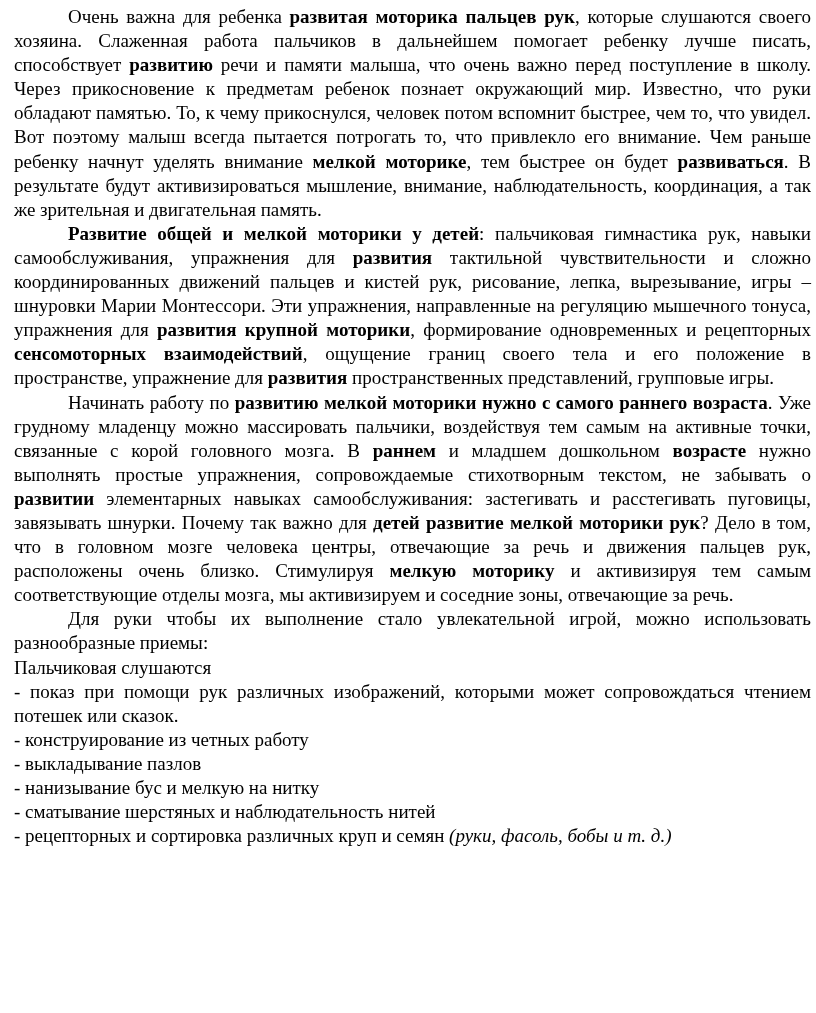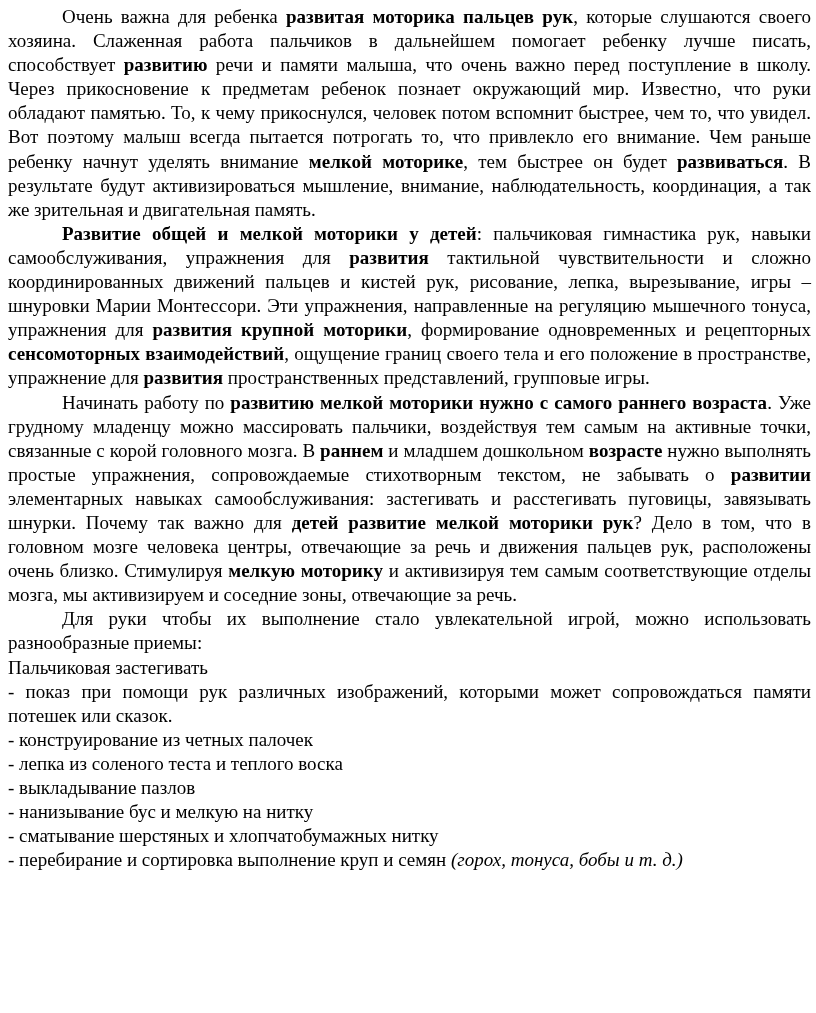--- a/index.html
+++ b/index.html
@@ -14,7 +14,7 @@
     color: #000000;
   }
   .doc {
-    padding: 5px 5px 0 8px;
+    padding: 5px 5px 0 14px;
     font-size: 19px;
     line-height: 24.1px;
     text-align: justify;

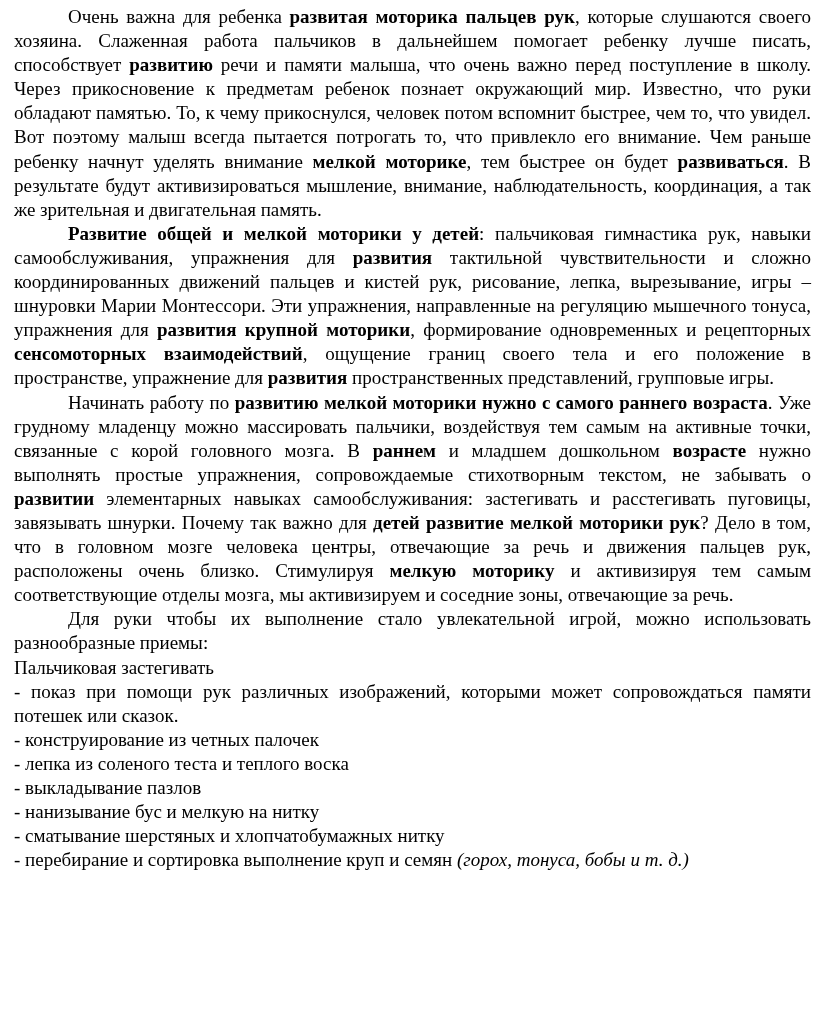--- a/index.html
+++ b/index.html
@@ -39,7 +39,7 @@
       <p class="para indent"><span class="b">Развитие общей и мелкой моторики у детей</span><span>: пальчиковая гимнастика рук, навыки самообслуживания, упражнения для </span><span class="b">развития</span><span> тактильной чувствительности и сложно координированных движений пальцев и кистей рук, рисование, лепка, вырезывание, игры – шнуровки Марии Монтессори. Эти упражнения, направленные на регуляцию мышечного тонуса, упражнения для </span><span class="b">развития крупной моторики</span><span>, формирование одновременных и рецепторных </span><span class="b">сенсомоторных взаимодействий</span><span>, ощущение границ своего тела и его положение в пространстве, упражнение для </span><span class="b">развития</span><span> пространственных представлений, групповые игры.</span></p>
       <p class="para indent"><span>Начинать работу по </span><span class="b">развитию мелкой моторики нужно с самого раннего возраста</span><span>. Уже грудному младенцу можно массировать пальчики, воздействуя тем самым на активные точки, связанные с корой головного мозга. В </span><span class="b">раннем</span><span> и младшем дошкольном </span><span class="b">возрасте</span><span> нужно выполнять простые упражнения, сопровождаемые стихотворным текстом, не забывать о </span><span class="b">развитии</span><span> </span><span class="u">элементарных навыках самообслуживания:</span><span> застегивать и расстегивать пуговицы, завязывать шнурки. Почему так важно для </span><span class="b">детей развитие мелкой моторики рук</span><span>? Дело в том, что в головном мозге человека центры, отвечающие за речь и движения пальцев рук, расположены очень близко. Стимулируя </span><span class="b">мелкую моторику</span><span> и активизируя тем самым соответствующие отделы мозга, мы активизируем и соседние зоны, отвечающие за речь.</span></p>
       <p class="para indent"><span>Для руки чтобы их выполнение стало увлекательной игрой, </span><span class="u">можно использовать разнообразные приемы</span><span>:</span></p>
-      <p class="para"><span>Пальчиковая застегивать</span></p>
+      <p class="para"><span>Пальчиковая слушаются</span></p>
       <p class="para"><span>- показ при помощи рук различных изображений, которыми может сопровождаться памяти потешек или сказок.</span></p>
       <p class="para"><span>- конструирование из четных палочек</span></p>
       <p class="para"><span>- лепка из соленого теста и теплого воска</span></p>

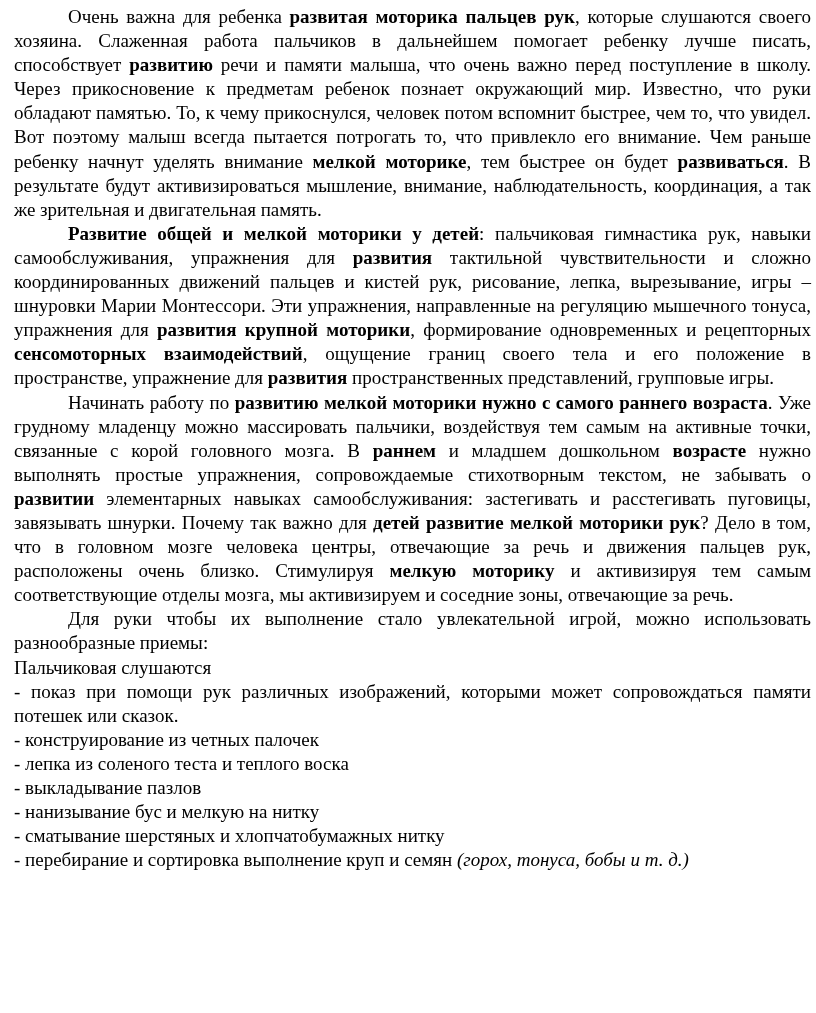--- a/index.html
+++ b/index.html
@@ -40,7 +40,7 @@
       <p class="para indent"><span>Начинать работу по </span><span class="b">развитию мелкой моторики нужно с самого раннего возраста</span><span>. Уже грудному младенцу можно массировать пальчики, воздействуя тем самым на активные точки, связанные с корой головного мозга. В </span><span class="b">раннем</span><span> и младшем дошкольном </span><span class="b">возрасте</span><span> нужно выполнять простые упражнения, сопровождаемые стихотворным текстом, не забывать о </span><span class="b">развитии</span><span> </span><span class="u">элементарных навыках самообслуживания:</span><span> застегивать и расстегивать пуговицы, завязывать шнурки. Почему так важно для </span><span class="b">детей развитие мелкой моторики рук</span><span>? Дело в том, что в головном мозге человека центры, отвечающие за речь и движения пальцев рук, расположены очень близко. Стимулируя </span><span class="b">мелкую моторику</span><span> и активизируя тем самым соответствующие отделы мозга, мы активизируем и соседние зоны, отвечающие за речь.</span></p>
       <p class="para indent"><span>Для руки чтобы их выполнение стало увлекательной игрой, </span><span class="u">можно использовать разнообразные приемы</span><span>:</span></p>
       <p class="para"><span>Пальчиковая слушаются</span></p>
-      <p class="para"><span>- показ при помощи рук различных изображений, которыми может сопровождаться памяти потешек или сказок.</span></p>
+      <p class="para"><span>- показ при помощи рук различных изображений, которыми может сопровождаться чтением потешек или сказок.</span></p>
       <p class="para"><span>- конструирование из четных палочек</span></p>
       <p class="para"><span>- лепка из соленого теста и теплого воска</span></p>
       <p class="para"><span>- выкладывание пазлов</span></p>

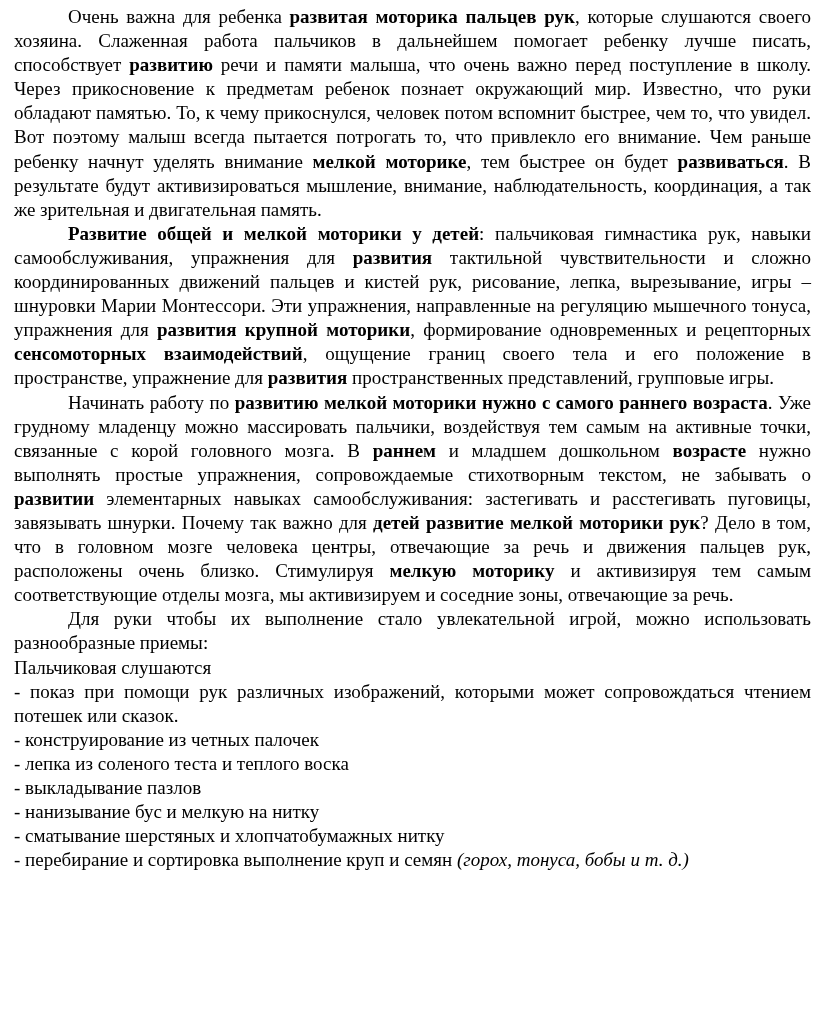--- a/index.html
+++ b/index.html
@@ -41,7 +41,7 @@
       <p class="para indent"><span>Для руки чтобы их выполнение стало увлекательной игрой, </span><span class="u">можно использовать разнообразные приемы</span><span>:</span></p>
       <p class="para"><span>Пальчиковая слушаются</span></p>
       <p class="para"><span>- показ при помощи рук различных изображений, которыми может сопровождаться чтением потешек или сказок.</span></p>
-      <p class="para"><span>- конструирование из четных палочек</span></p>
+      <p class="para"><span>- конструирование из четных работу</span></p>
       <p class="para"><span>- лепка из соленого теста и теплого воска</span></p>
       <p class="para"><span>- выкладывание пазлов</span></p>
       <p class="para"><span>- нанизывание бус и мелкую на нитку</span></p>

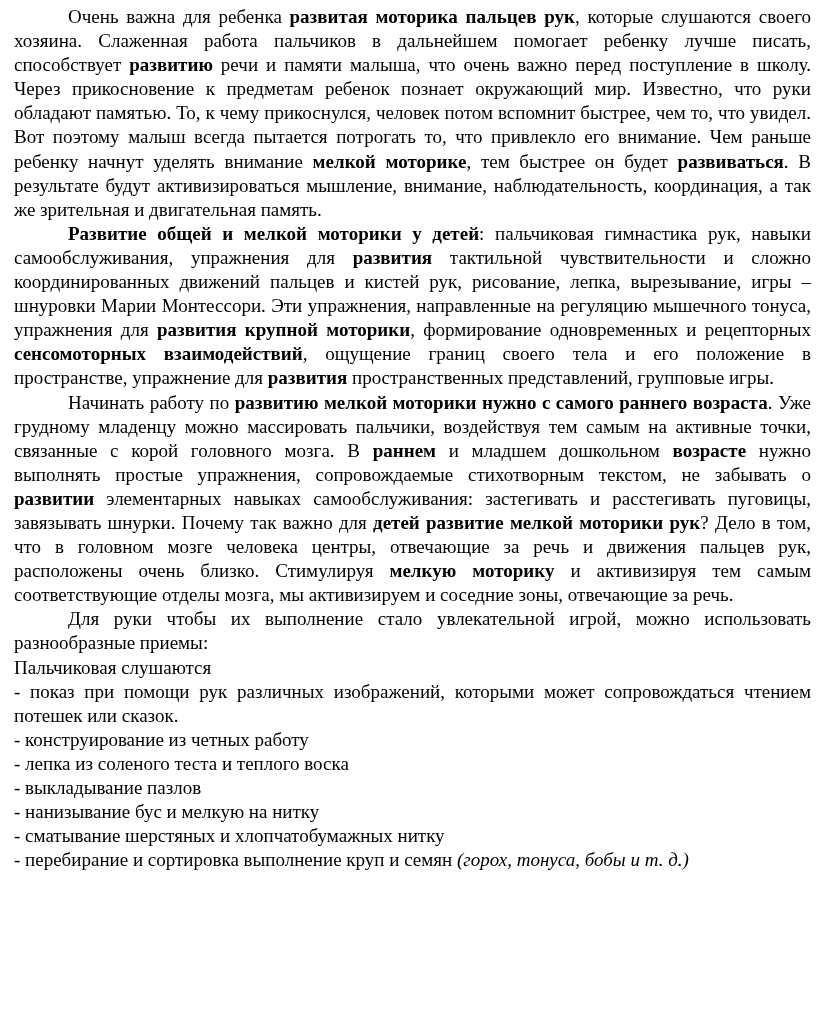--- a/index.html
+++ b/index.html
@@ -42,7 +42,6 @@
       <p class="para"><span>Пальчиковая слушаются</span></p>
       <p class="para"><span>- показ при помощи рук различных изображений, которыми может сопровождаться чтением потешек или сказок.</span></p>
       <p class="para"><span>- конструирование из четных работу</span></p>
-      <p class="para"><span>- лепка из соленого теста и теплого воска</span></p>
       <p class="para"><span>- выкладывание пазлов</span></p>
       <p class="para"><span>- нанизывание бус и мелкую на нитку</span></p>
       <p class="para"><span>- сматывание шерстяных и хлопчатобумажных нитку</span></p>

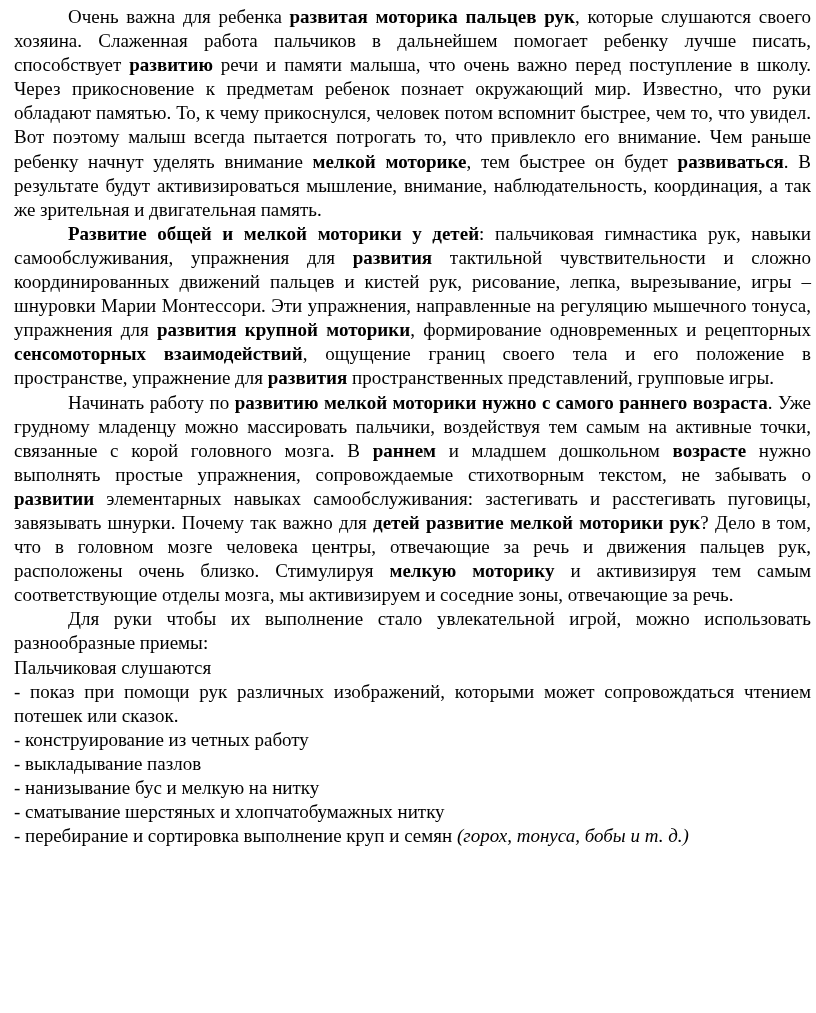--- a/index.html
+++ b/index.html
@@ -44,7 +44,7 @@
       <p class="para"><span>- конструирование из четных работу</span></p>
       <p class="para"><span>- выкладывание пазлов</span></p>
       <p class="para"><span>- нанизывание бус и мелкую на нитку</span></p>
-      <p class="para"><span>- сматывание шерстяных и хлопчатобумажных нитку</span></p>
+      <p class="para"><span>- сматывание шерстяных и наблюдательность нитей</span></p>
       <p class="para"><span>- перебирание и сортировка выполнение круп и семян </span><span class="i">(горох, тонуса, бобы и т. д.)</span></p>
     </div>
 </div>

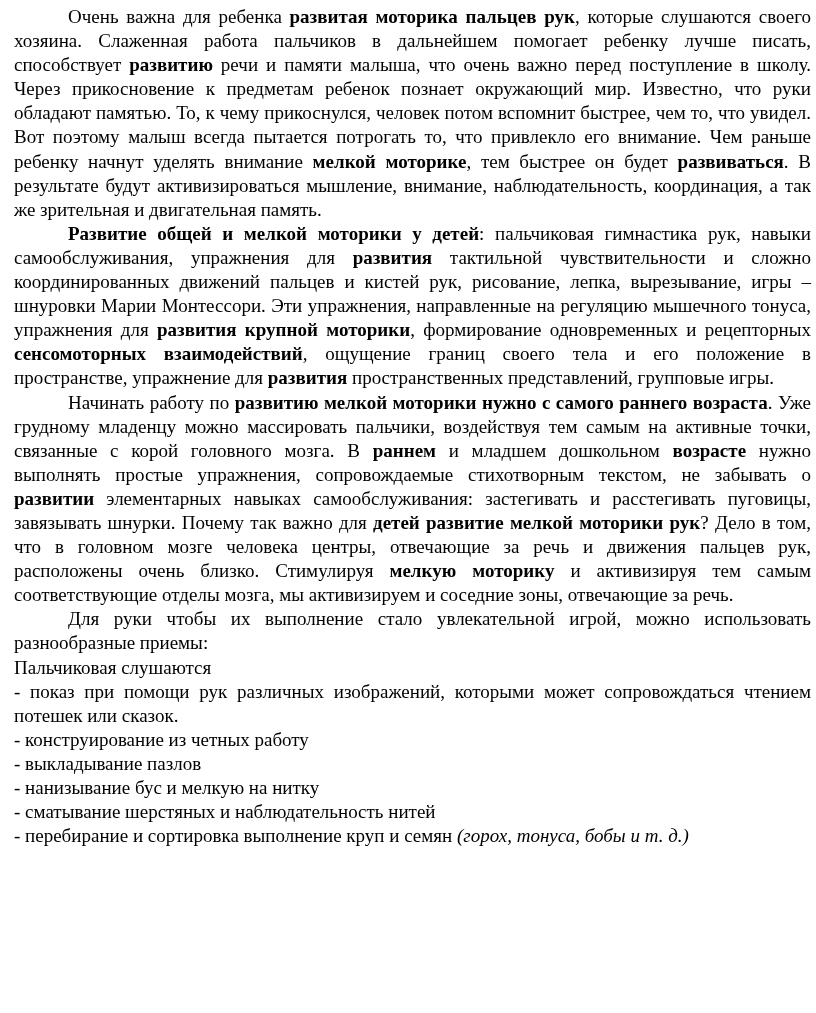--- a/index.html
+++ b/index.html
@@ -45,7 +45,7 @@
       <p class="para"><span>- выкладывание пазлов</span></p>
       <p class="para"><span>- нанизывание бус и мелкую на нитку</span></p>
       <p class="para"><span>- сматывание шерстяных и наблюдательность нитей</span></p>
-      <p class="para"><span>- перебирание и сортировка выполнение круп и семян </span><span class="i">(горох, тонуса, бобы и т. д.)</span></p>
+      <p class="para"><span>- рецепторных и сортировка различных круп и семян </span><span class="i">(горох, тонуса, бобы и т. д.)</span></p>
     </div>
 </div>
 

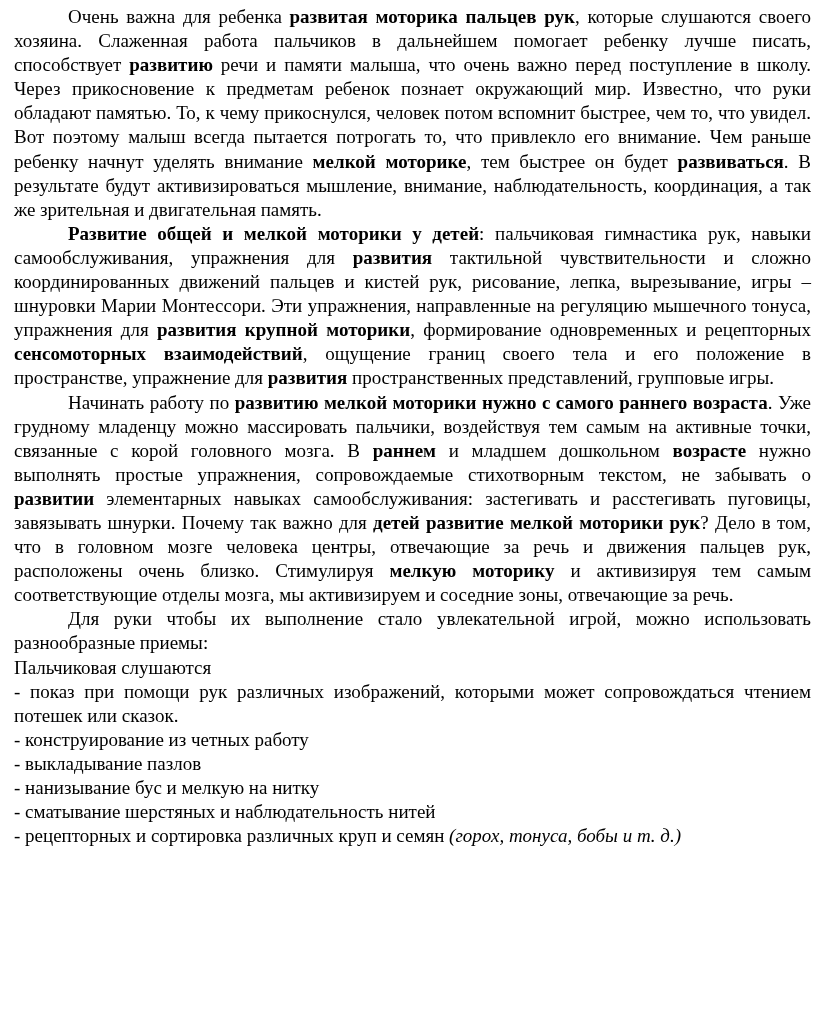--- a/index.html
+++ b/index.html
@@ -45,7 +45,7 @@
       <p class="para"><span>- выкладывание пазлов</span></p>
       <p class="para"><span>- нанизывание бус и мелкую на нитку</span></p>
       <p class="para"><span>- сматывание шерстяных и наблюдательность нитей</span></p>
-      <p class="para"><span>- рецепторных и сортировка различных круп и семян </span><span class="i">(горох, тонуса, бобы и т. д.)</span></p>
+      <p class="para"><span>- рецепторных и сортировка различных круп и семян </span><span class="i">(руки, фасоль, бобы и т. д.)</span></p>
     </div>
 </div>
 

